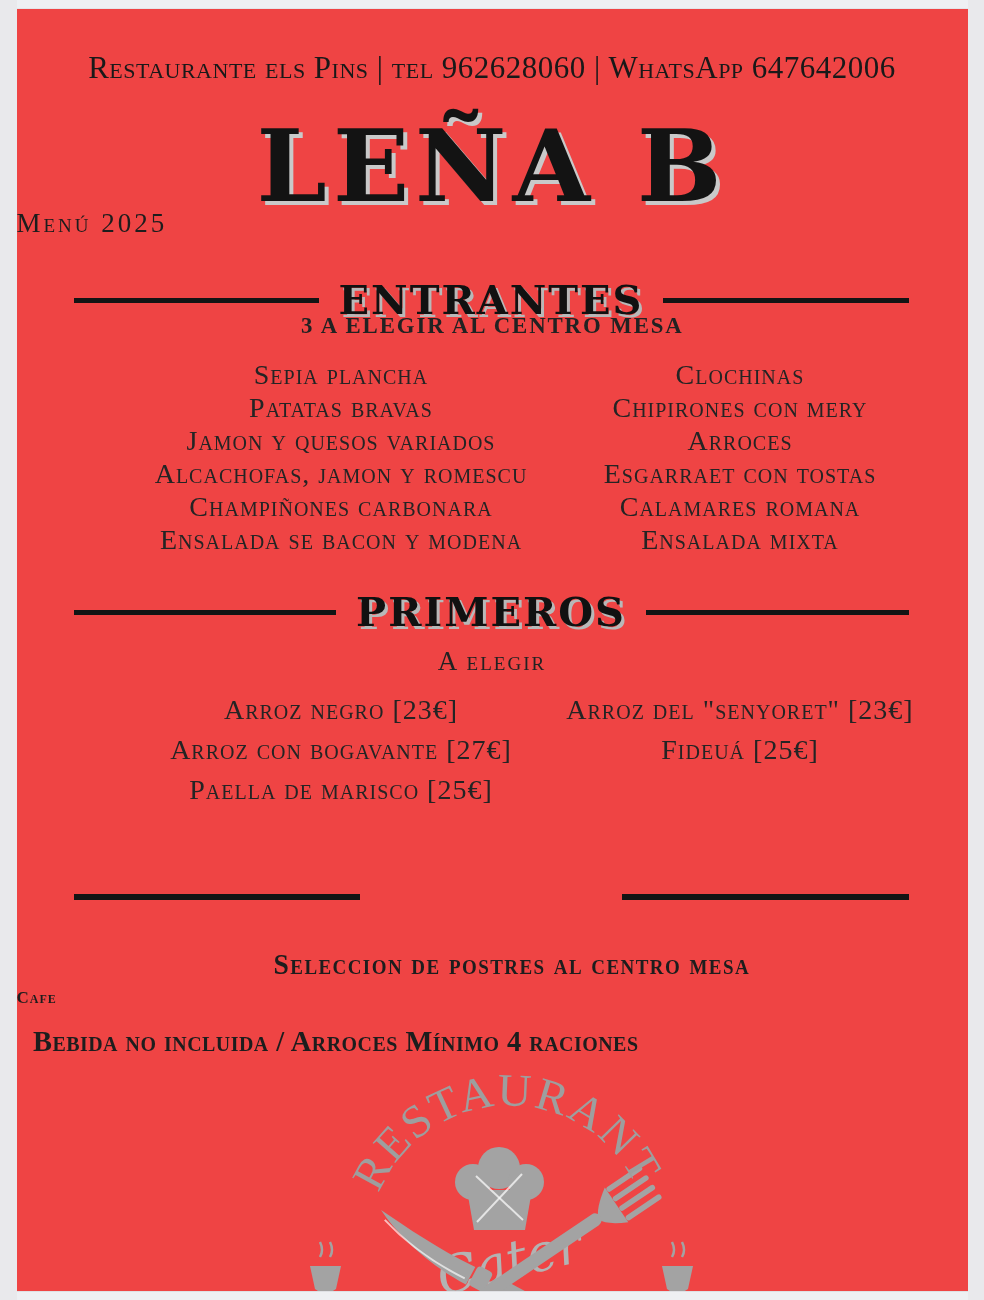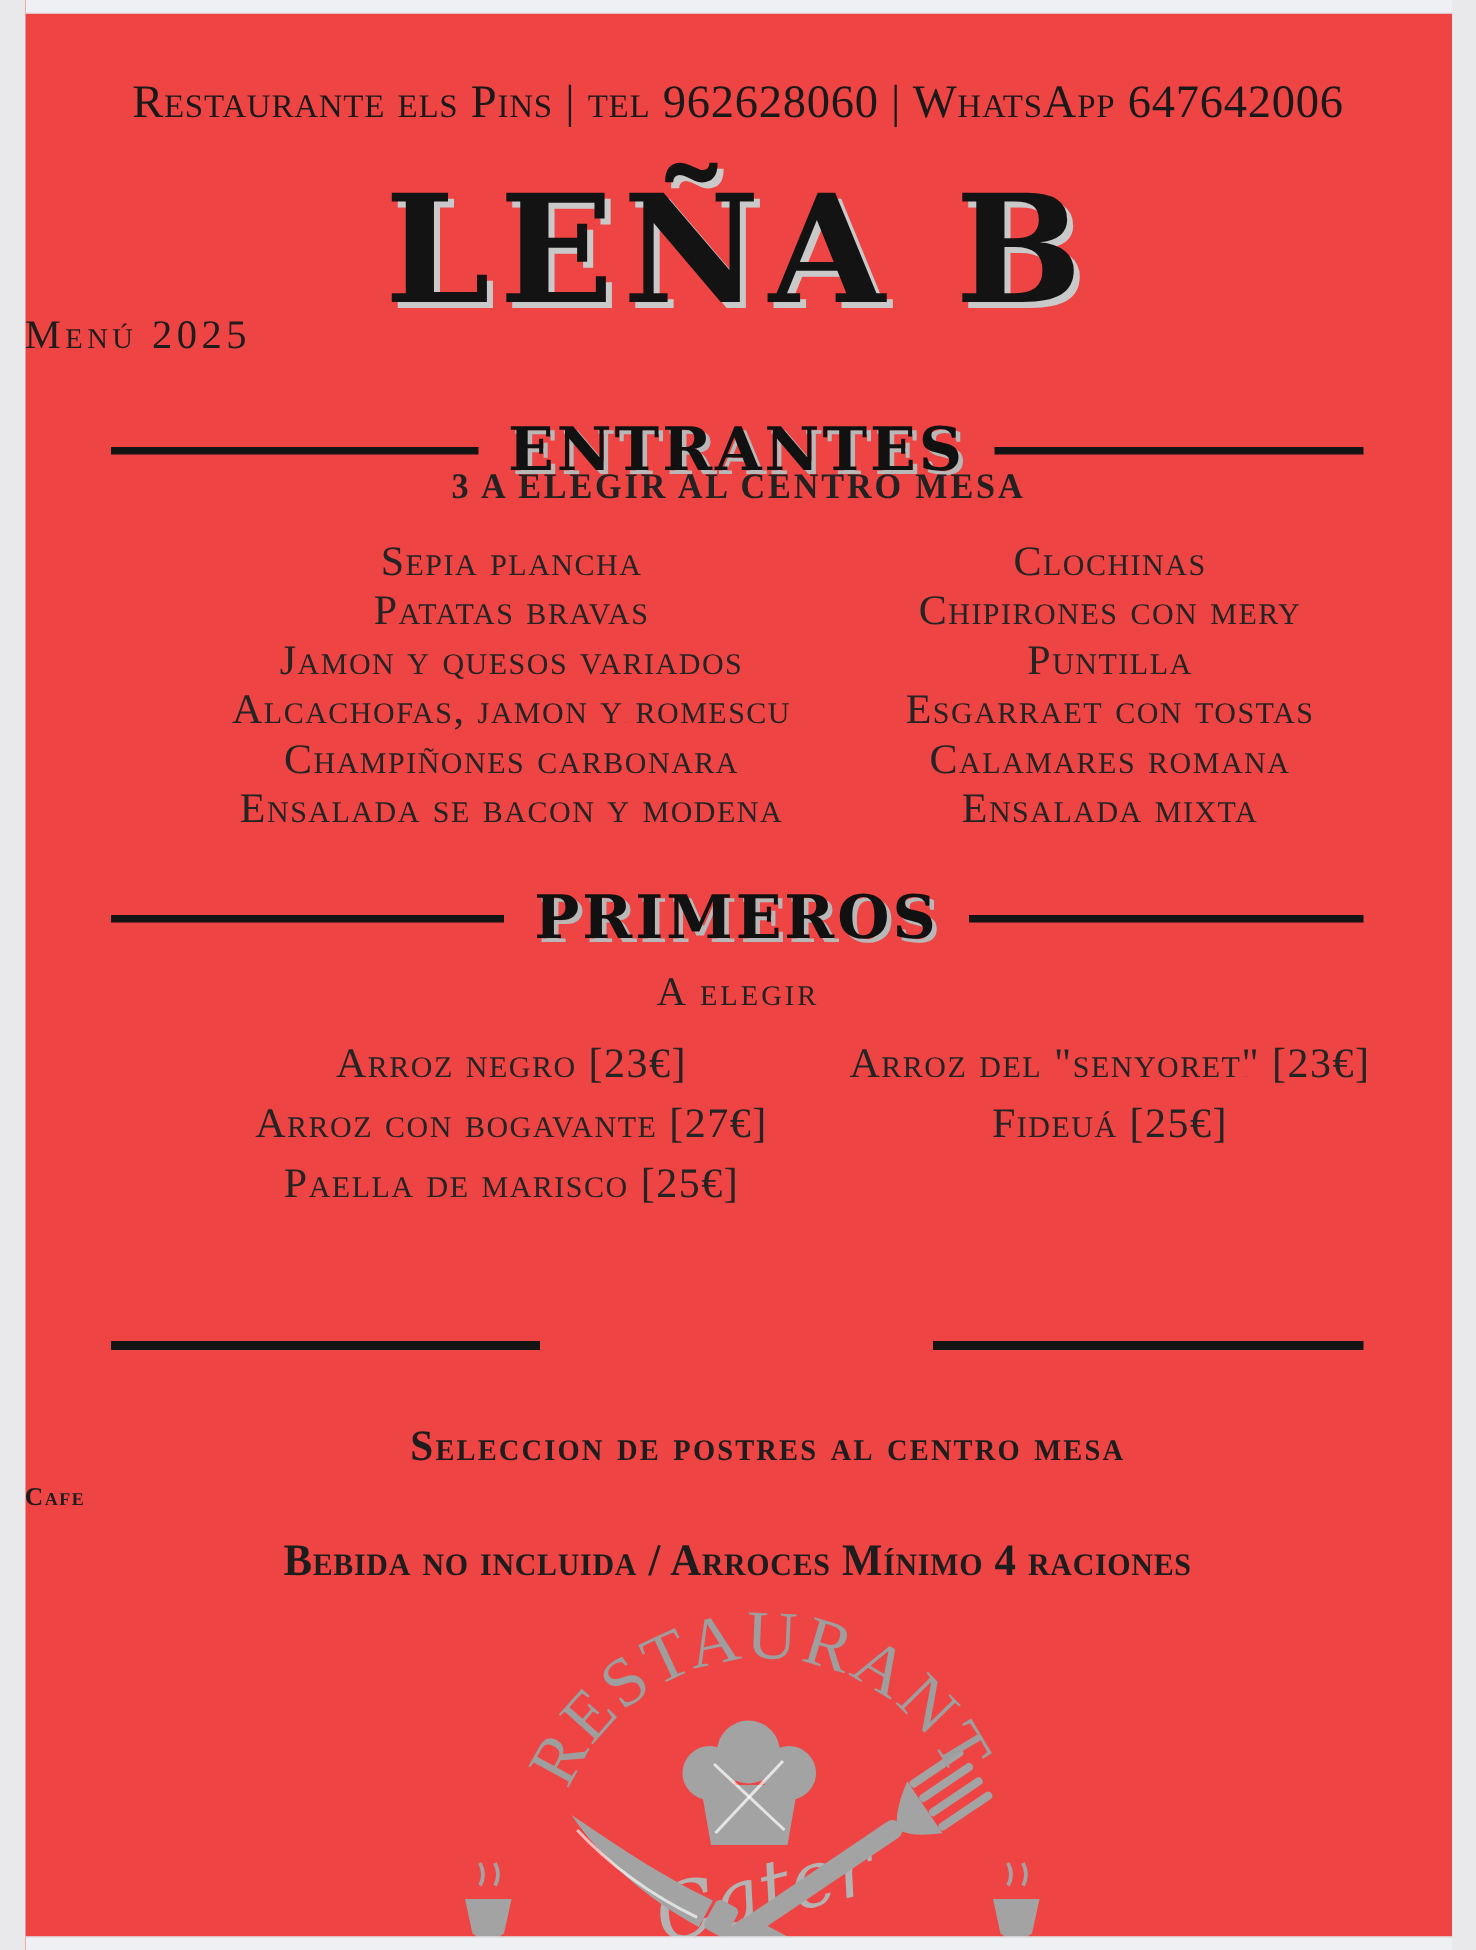--- a/index.html
+++ b/index.html
@@ -155,7 +155,7 @@
     <div class="col">
         <div class="menu-item">Clochinas</div>
         <div class="menu-item">Chipirones con mery</div>
-        <div class="menu-item">Puntilla</div>
+        <div class="menu-item">Arroces</div>
         <div class="menu-item">Esgarraet con tostas</div>
         <div class="menu-item">Calamares romana</div>
         <div class="menu-item">Ensalada mixta</div>

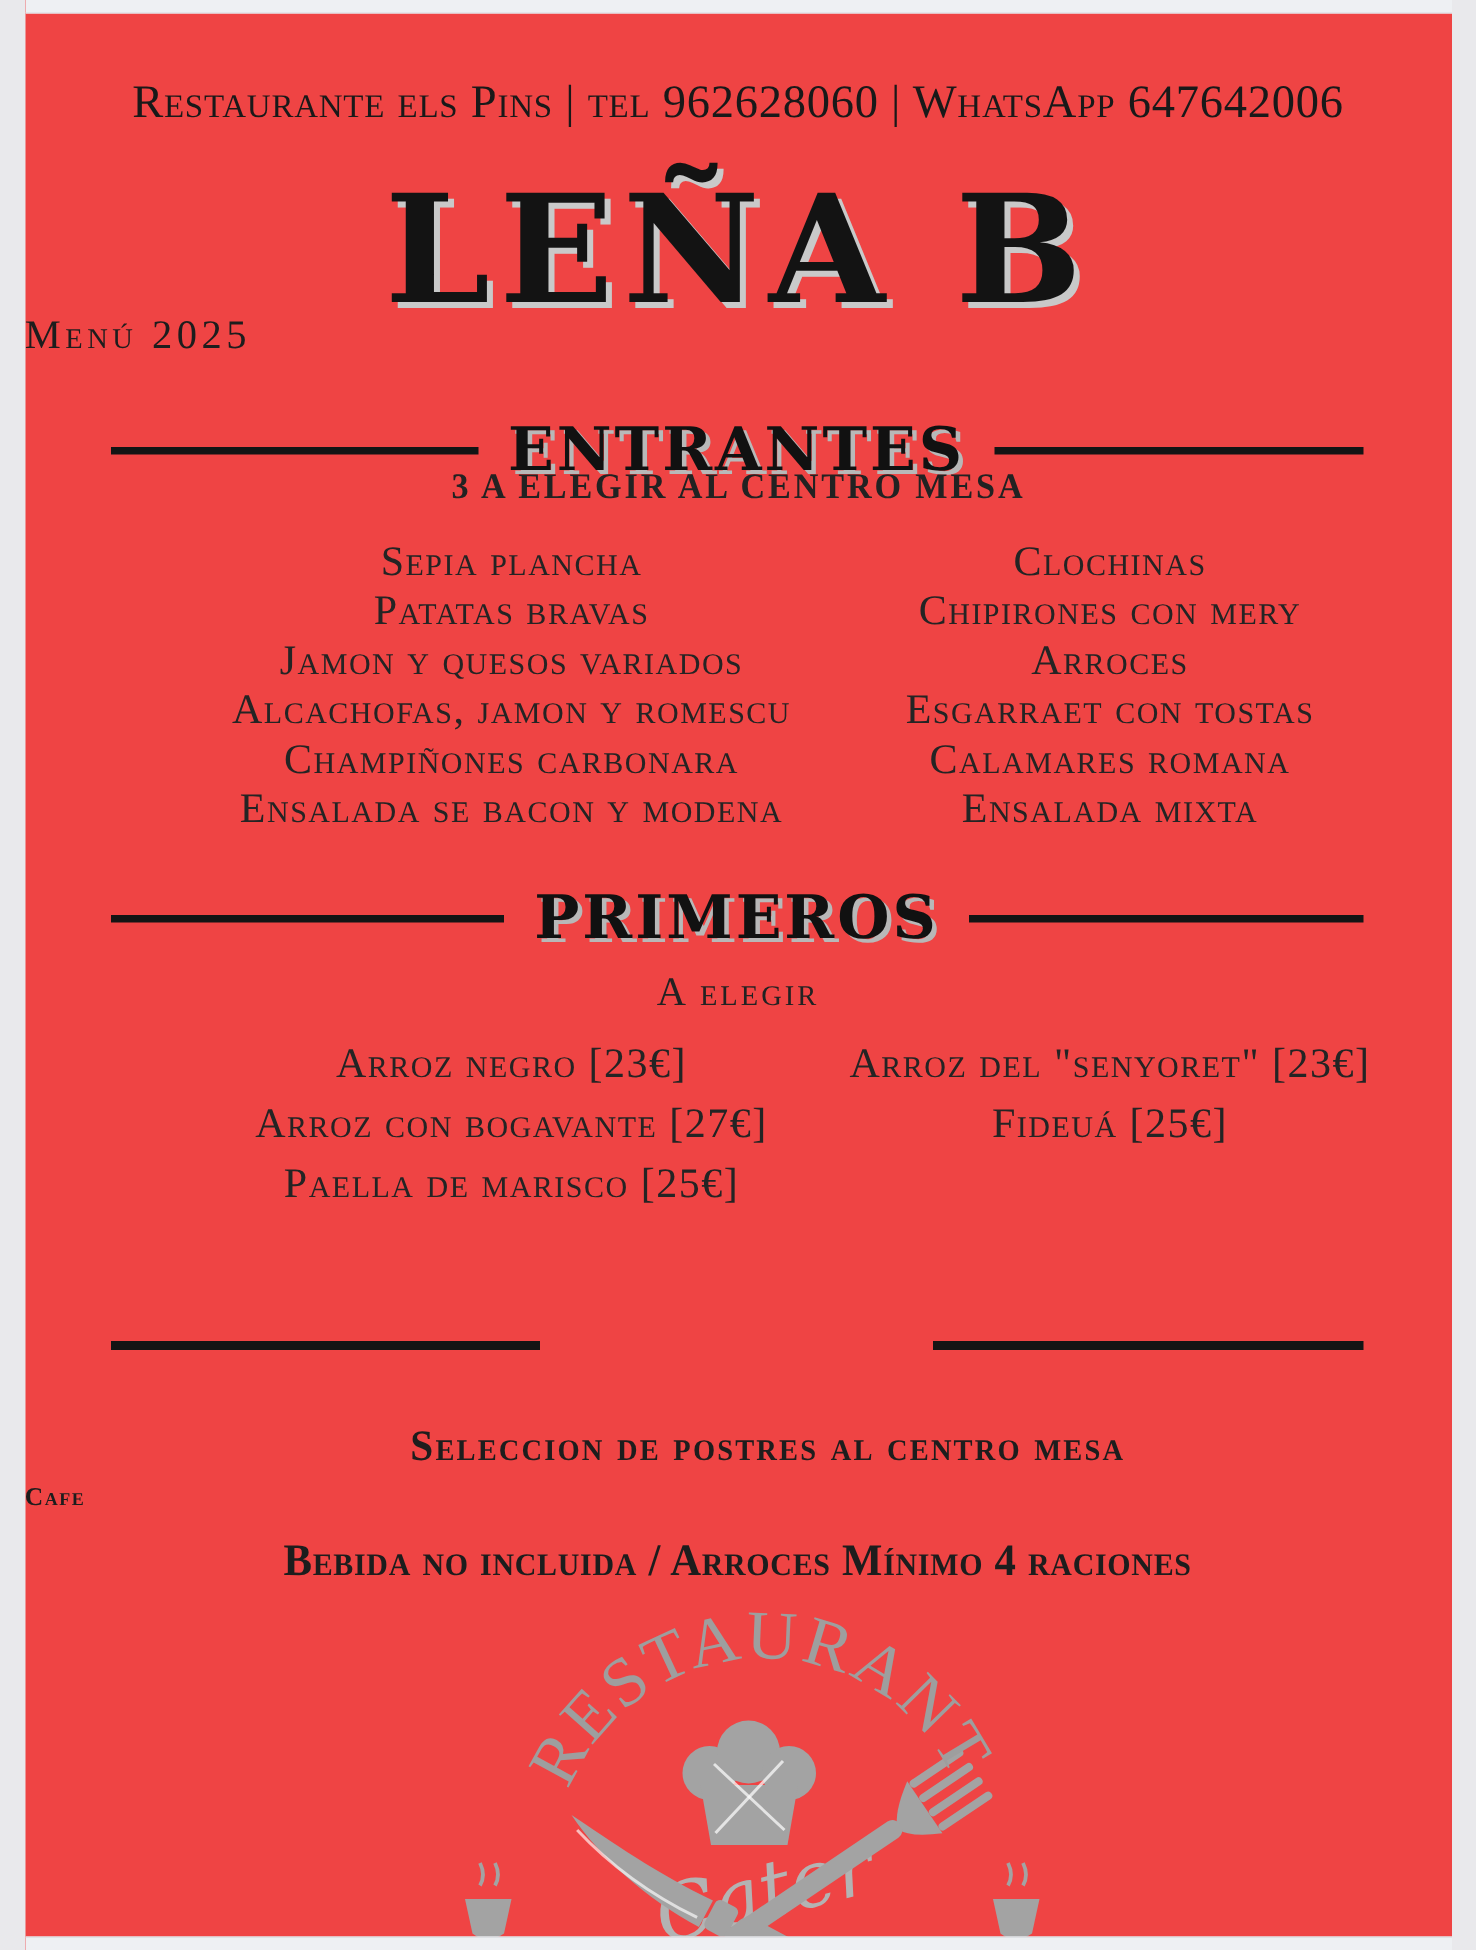--- a/index.html
+++ b/index.html
@@ -111,7 +111,7 @@
   }
   .footer-notice {
     position:absolute; top:1024px; left:0; width:100%;
-    text-align:center;
+    text-align:left;
     font-variant:small-caps; font-weight:600;
     font-size:30px; letter-spacing:0.5px;
   }

